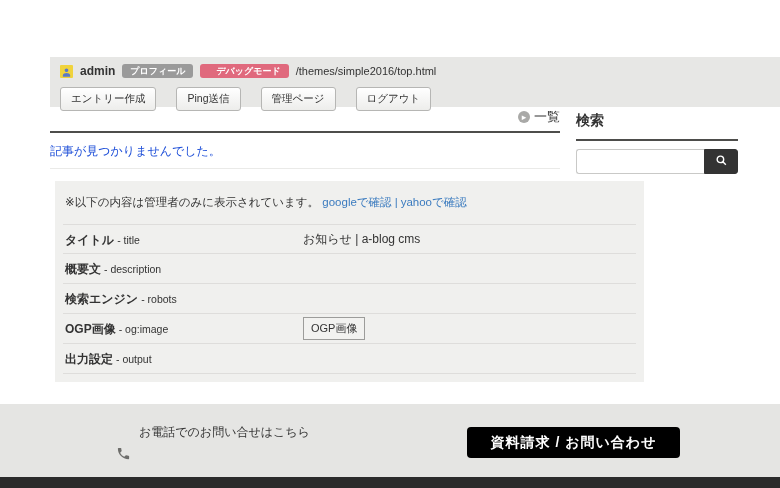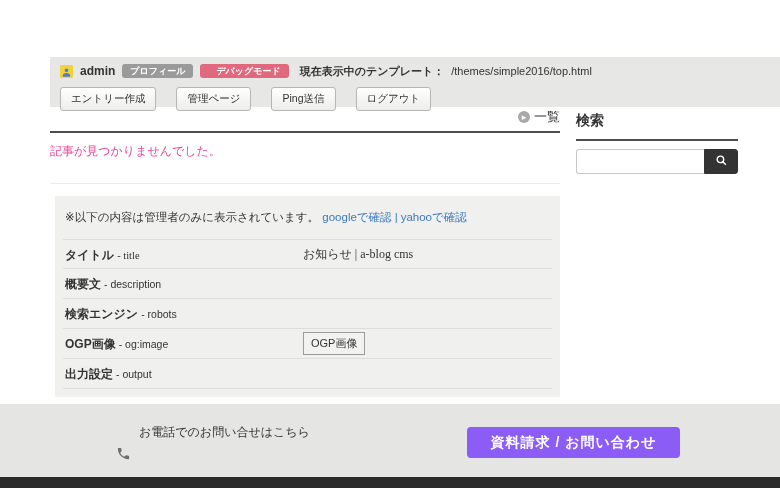--- a/index.html
+++ b/index.html
@@ -117,7 +117,6 @@
       <span class="username">admin</span>
       <span class="badge badge-profile">プロフィール</span>
       <span class="badge badge-debug">デバッグモード</span>
-      <span class="template-label">現在表示中のテンプレート：</span>
         <span class="template-path">/themes/simple2016/top.html</span>
     </div>
     <div class="admin-bar-row2">

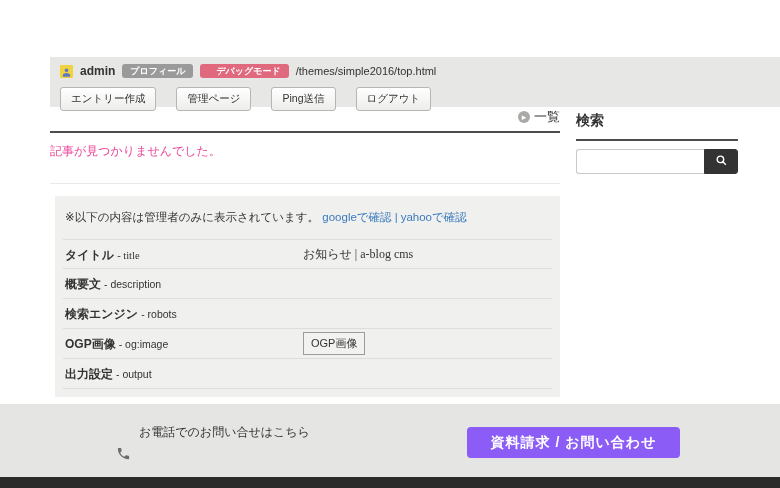--- a/index.html
+++ b/index.html
@@ -121,8 +121,8 @@
     </div>
     <div class="admin-bar-row2">
       <button class="admin-btn">エントリー作成</button>
+      <button class="admin-btn">Ping送信</button>
       <button class="admin-btn">管理ページ</button>
-      <button class="admin-btn">Ping送信</button>
       <button class="admin-btn">ログアウト</button>
     </div>
   </div>

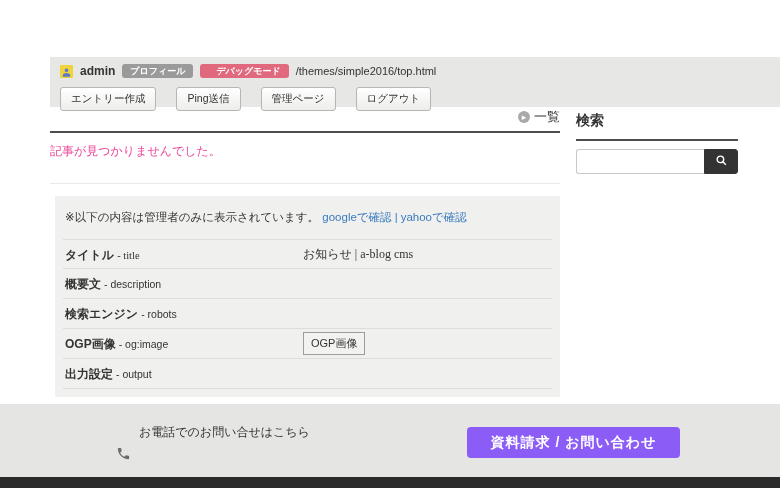--- a/index.html
+++ b/index.html
@@ -50,7 +50,7 @@
   }
   .list-link-text { font-size: 13px; color: #333; text-decoration: none; }
   .main-rule { border-top: 2px solid #4d4d4b; }
-  .empty-message { font-size: 12px; color: #ec4899; padding: 10px 0 23px 0; border-bottom: 1px solid #eaeae8; }
+  .empty-message { font-size: 12px; color: #1d4ed8; padding: 10px 0 8px 0; border-bottom: 1px solid #eaeae8; }
 
   
   .info-panel { margin-top: 12px; margin-left: 5px; width: 505px; background: #f0f0ee; padding: 8px; }

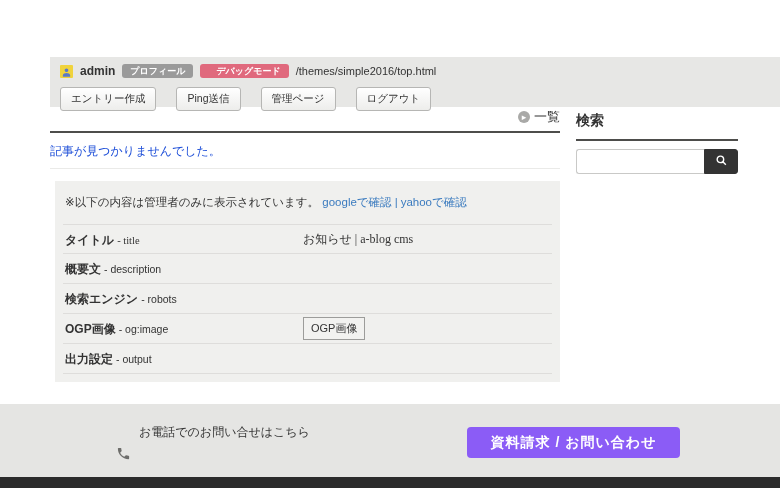--- a/index.html
+++ b/index.html
@@ -53,7 +53,7 @@
   .empty-message { font-size: 12px; color: #1d4ed8; padding: 10px 0 8px 0; border-bottom: 1px solid #eaeae8; }
 
   
-  .info-panel { margin-top: 12px; margin-left: 5px; width: 505px; background: #f0f0ee; padding: 8px; }
+  .info-panel { margin-top: 12px; margin-left: 5px; width: 589px; background: #f0f0ee; padding: 8px; }
   .panel-notice { font-size: 11.5px; padding: 6px 0 10px 2px; color: #333; }
   .panel-link { color: #3b7bbf; text-decoration: none; }
   .link-sep { color: #3b7bbf; margin: 0 3px; }

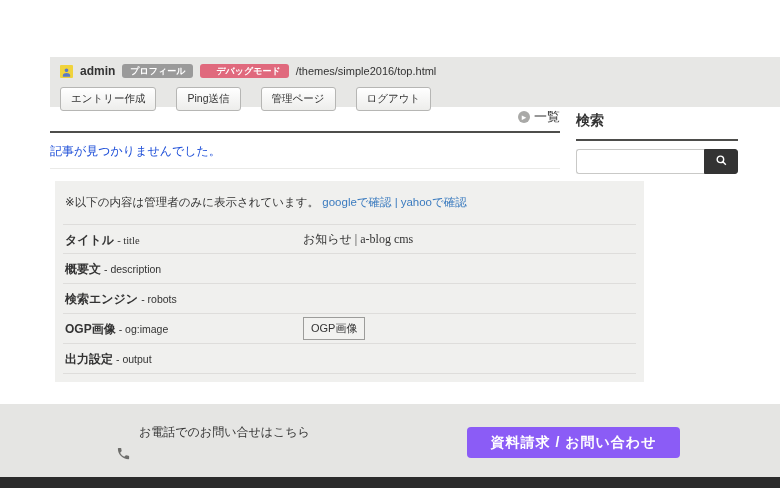--- a/index.html
+++ b/index.html
@@ -66,7 +66,7 @@
     display: flex; align-items: center; min-height: 30px;
     border-bottom: 1px solid #dedddb; padding: 0 2px;
   }
-  .info-row:first-child { border-top: 1px solid #dedddb; font-family: Liberation Serif, serif; }
+  .info-row:first-child { border-top: 1px solid #dedddb; }
   .row-label { width: 238px; flex: 0 0 238px; }
   .row-label-main { font-size: 12px; font-weight: 700; color: #333; }
   .row-label-sub { font-size: 10.5px; color: #333; margin-left: 3px; }

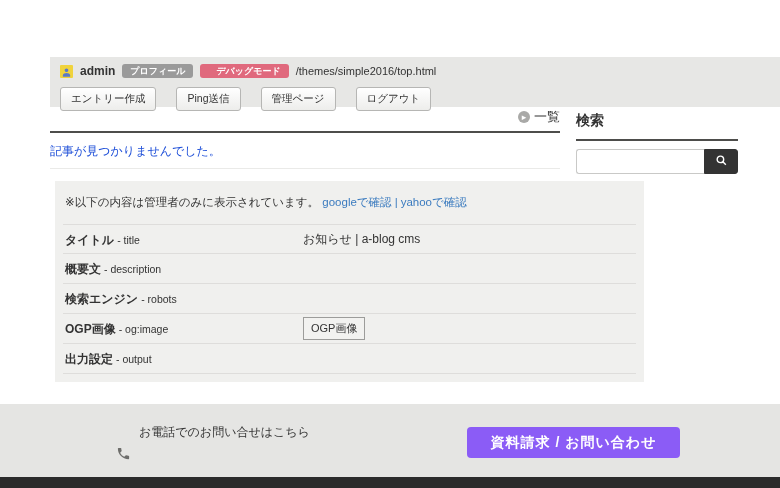--- a/index.html
+++ b/index.html
@@ -96,7 +96,7 @@
   .phone-icon { position: absolute; left: 116px; top: 42px; }
   .cta-button {
     position: absolute; left: 467px; top: 23px; width: 213px; height: 31px;
-    background: #8b5cf6; border: none; border-radius: 4px; cursor: pointer;
+    background: #000000; border: none; border-radius: 4px; cursor: pointer;
     color: #fff; font-size: 14px; font-weight: 700; letter-spacing: 1px;
     font-family: "Liberation Sans", "DejaVu Sans", sans-serif;
   }

